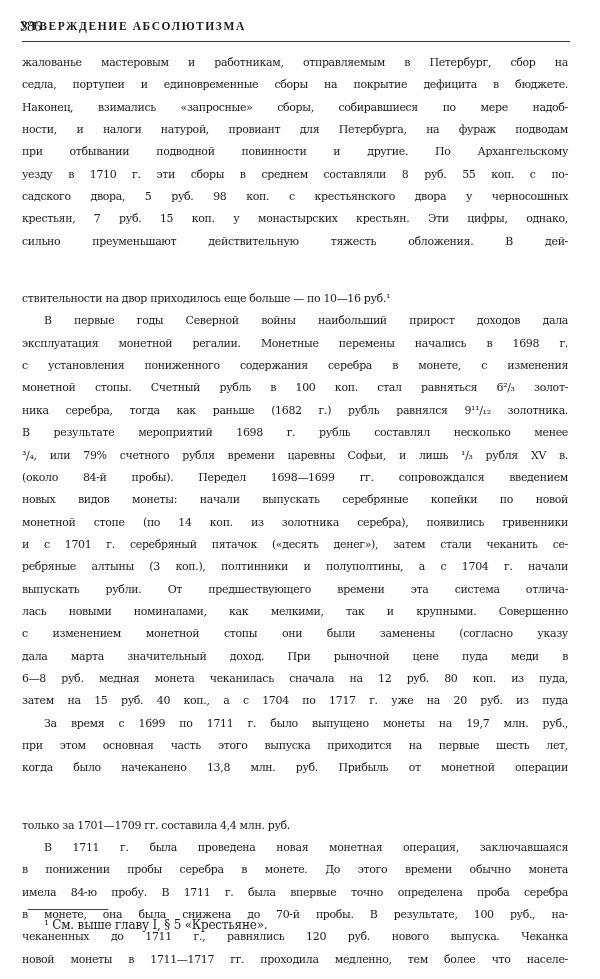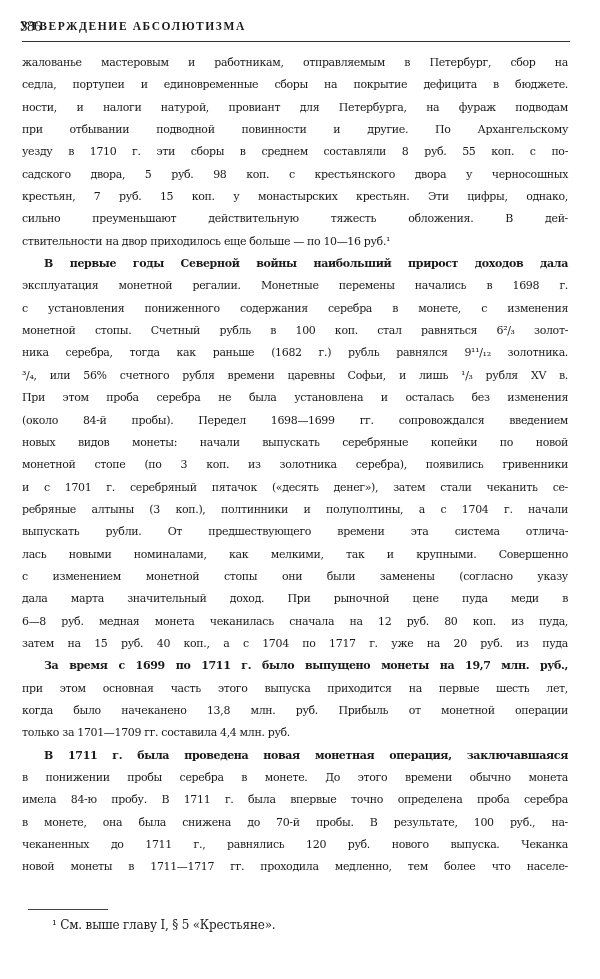--- a/index.html
+++ b/index.html
@@ -31,6 +31,7 @@
 <div class="body-text" id="body-text">
     <div class="line">жалованье мастеровым и работникам, отправляемым в Петербург, сбор на</div>
     <div class="line">седла, портупеи и единовременные сборы на покрытие дефицита в бюджете.</div>
+    <div class="line">Наконец, взимались «запросные» сборы, собиравшиеся по мере надоб-</div>
     <div class="line">ности, и налоги натурой, провиант для Петербурга, на фураж подводам</div>
     <div class="line">при отбывании подводной повинности и другие. По Архангельскому</div>
     <div class="line">уезду в 1710 г. эти сборы в среднем составляли 8 руб. 55 коп. с по-</div>

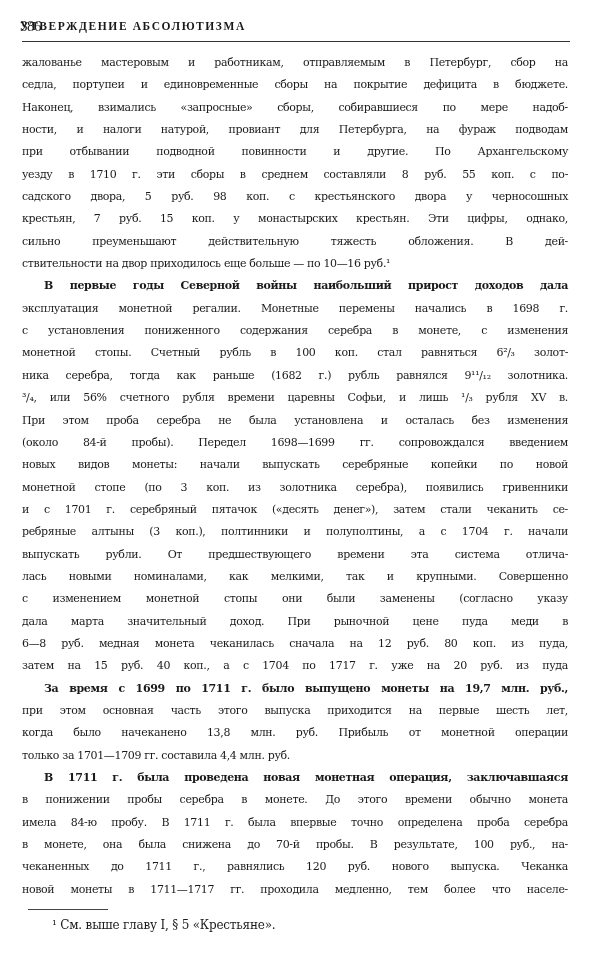--- a/index.html
+++ b/index.html
@@ -14,7 +14,7 @@
   .body-text { position:absolute; left:22px; top:52px; width:546px; }
   .line { height:22.35px; line-height:22.35px; font-size:11px; white-space:nowrap;
           text-align:justify; text-align-last:justify; letter-spacing:-0.35px; }
-  .line.last { text-align-last:left; }
+  .line.last { text-align-last:left;margin-top:35px; }
   .line.indent { padding-left:22px;font-weight:bold; }
   .fn-rule { position:absolute; left:28px; top:909px; width:80px; height:0; border-top:1px solid #444; }
   .footnote { position:absolute; left:52px; top:916px; font-size:12px; line-height:18px; letter-spacing:-0.2px; }

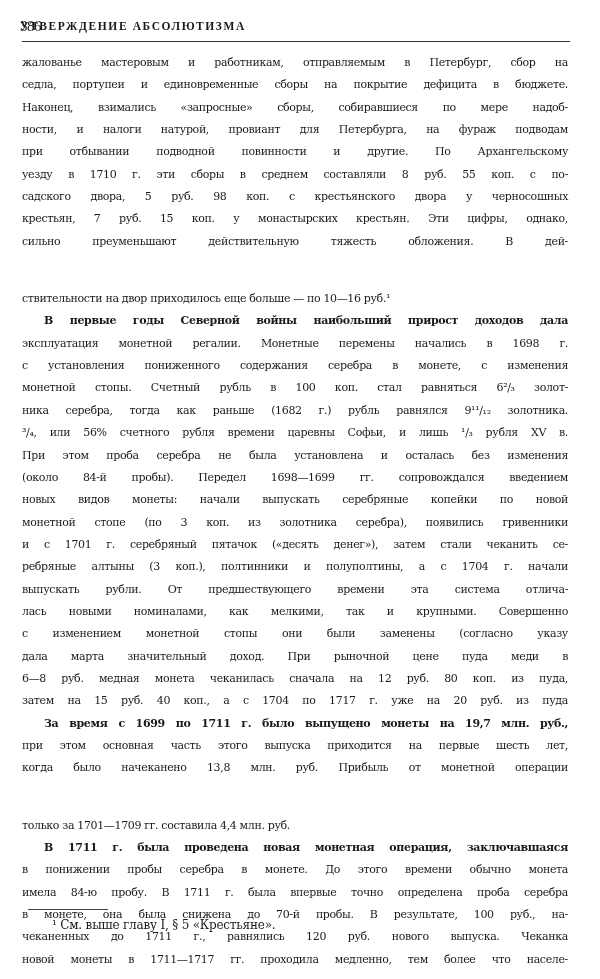--- a/index.html
+++ b/index.html
@@ -15,7 +15,7 @@
   .line { height:22.35px; line-height:22.35px; font-size:11px; white-space:nowrap;
           text-align:justify; text-align-last:justify; letter-spacing:-0.35px; }
   .line.last { text-align-last:left;margin-top:35px; }
-  .line.indent { padding-left:22px;font-weight:bold; }
+  .line.indent { padding-left:22px; }
   .fn-rule { position:absolute; left:28px; top:909px; width:80px; height:0; border-top:1px solid #444; }
   .footnote { position:absolute; left:52px; top:916px; font-size:12px; line-height:18px; letter-spacing:-0.2px; }
 </style>

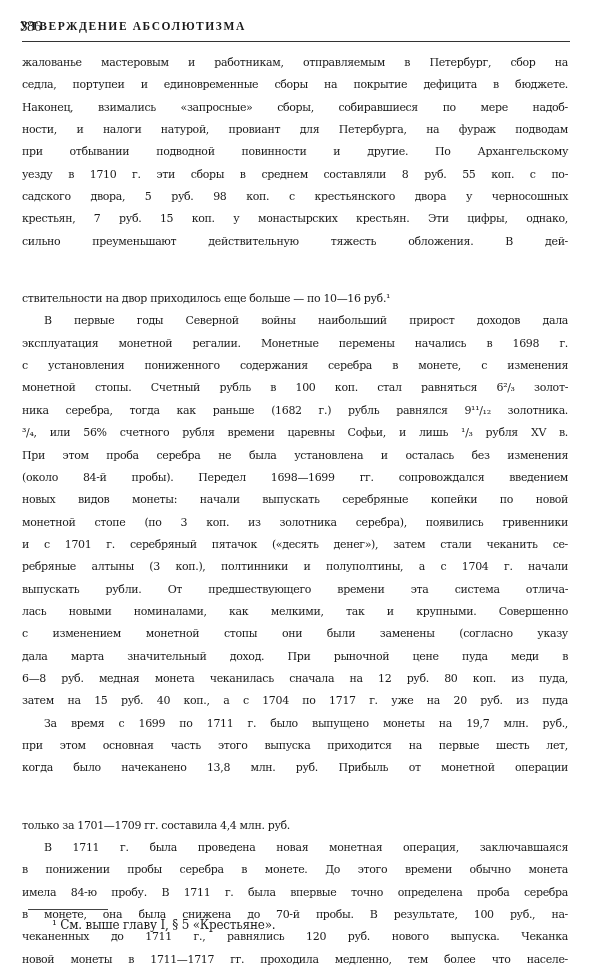--- a/index.html
+++ b/index.html
@@ -44,6 +44,7 @@
     <div class="line">с установления пониженного содержания серебра в монете, с изменения</div>
     <div class="line">монетной стопы. Счетный рубль в 100 коп. стал равняться 6²/₃ золот-</div>
     <div class="line">ника серебра, тогда как раньше (1682 г.) рубль равнялся 9¹¹/₁₂ золотника.</div>
+    <div class="line">В результате мероприятий 1698 г. рубль составлял несколько менее</div>
     <div class="line">³/₄, или 56% счетного рубля времени царевны Софьи, и лишь ¹/₃ рубля XV в.</div>
     <div class="line">При этом проба серебра не была установлена и осталась без изменения</div>
     <div class="line">(около 84-й пробы). Передел 1698—1699 гг. сопровождался введением</div>

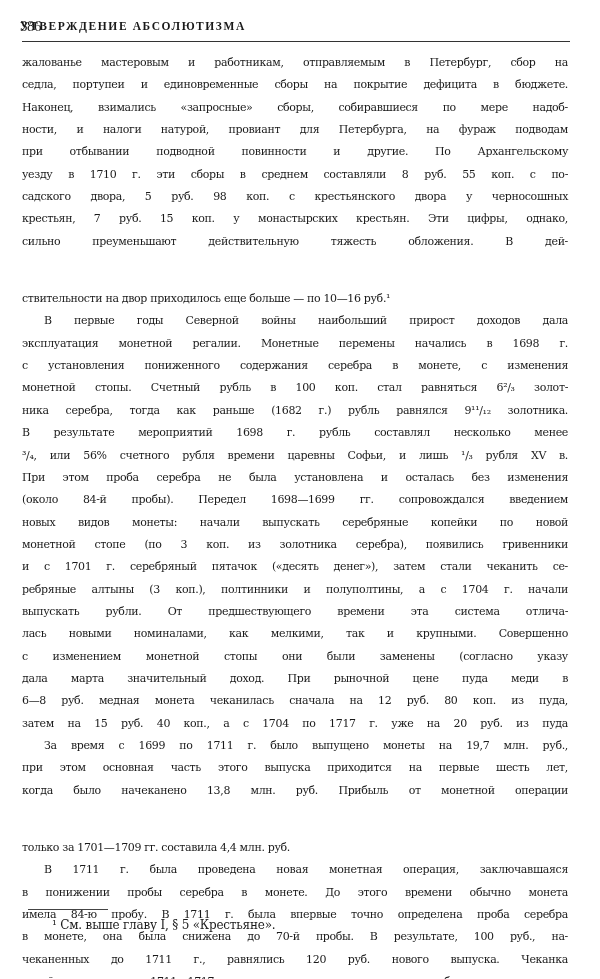--- a/index.html
+++ b/index.html
@@ -45,7 +45,7 @@
     <div class="line">монетной стопы. Счетный рубль в 100 коп. стал равняться 6²/₃ золот-</div>
     <div class="line">ника серебра, тогда как раньше (1682 г.) рубль равнялся 9¹¹/₁₂ золотника.</div>
     <div class="line">В результате мероприятий 1698 г. рубль составлял несколько менее</div>
-    <div class="line">³/₄, или 56% счетного рубля времени царевны Софьи, и лишь ¹/₃ рубля XV в.</div>
+    <div class="line">³/₄, или 79% счетного рубля времени царевны Софьи, и лишь ¹/₃ рубля XV в.</div>
     <div class="line">При этом проба серебра не была установлена и осталась без изменения</div>
     <div class="line">(около 84-й пробы). Передел 1698—1699 гг. сопровождался введением</div>
     <div class="line">новых видов монеты: начали выпускать серебряные копейки по новой</div>

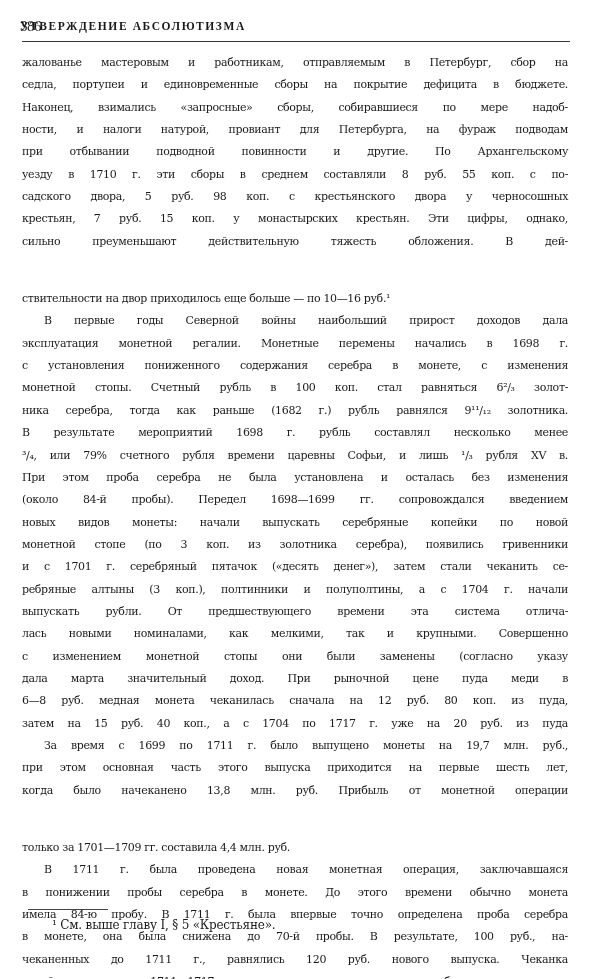--- a/index.html
+++ b/index.html
@@ -46,7 +46,6 @@
     <div class="line">ника серебра, тогда как раньше (1682 г.) рубль равнялся 9¹¹/₁₂ золотника.</div>
     <div class="line">В результате мероприятий 1698 г. рубль составлял несколько менее</div>
     <div class="line">³/₄, или 79% счетного рубля времени царевны Софьи, и лишь ¹/₃ рубля XV в.</div>
-    <div class="line">При этом проба серебра не была установлена и осталась без изменения</div>
     <div class="line">(около 84-й пробы). Передел 1698—1699 гг. сопровождался введением</div>
     <div class="line">новых видов монеты: начали выпускать серебряные копейки по новой</div>
     <div class="line">монетной стопе (по 3 коп. из золотника серебра), появились гривенники</div>

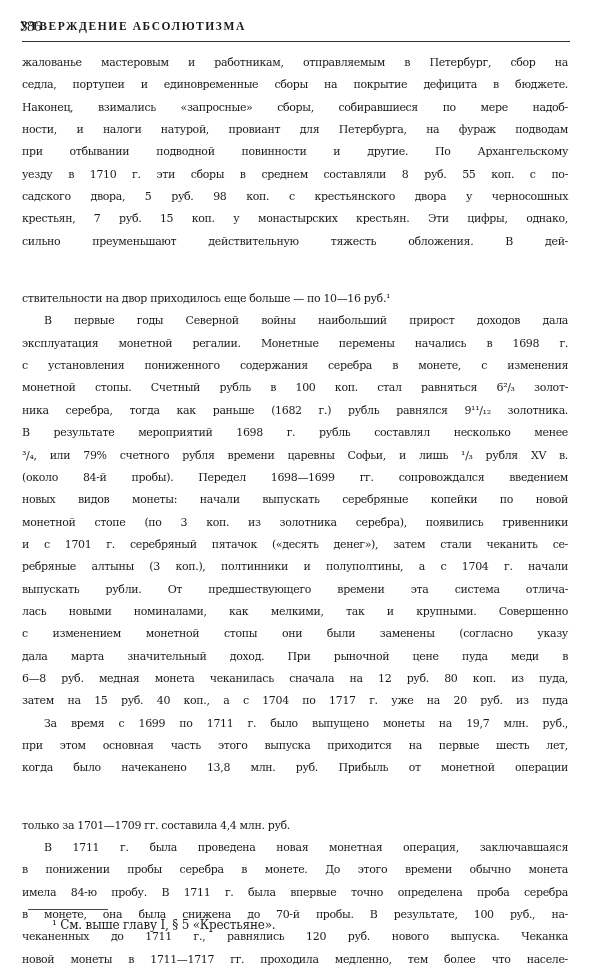--- a/index.html
+++ b/index.html
@@ -48,7 +48,7 @@
     <div class="line">³/₄, или 79% счетного рубля времени царевны Софьи, и лишь ¹/₃ рубля XV в.</div>
     <div class="line">(около 84-й пробы). Передел 1698—1699 гг. сопровождался введением</div>
     <div class="line">новых видов монеты: начали выпускать серебряные копейки по новой</div>
-    <div class="line">монетной стопе (по 3 коп. из золотника серебра), появились гривенники</div>
+    <div class="line">монетной стопе (по 14 коп. из золотника серебра), появились гривенники</div>
     <div class="line">и с 1701 г. серебряный пятачок («десять денег»), затем стали чеканить се-</div>
     <div class="line">ребряные алтыны (3 коп.), полтинники и полуполтины, а с 1704 г. начали</div>
     <div class="line">выпускать рубли. От предшествующего времени эта система отлича-</div>

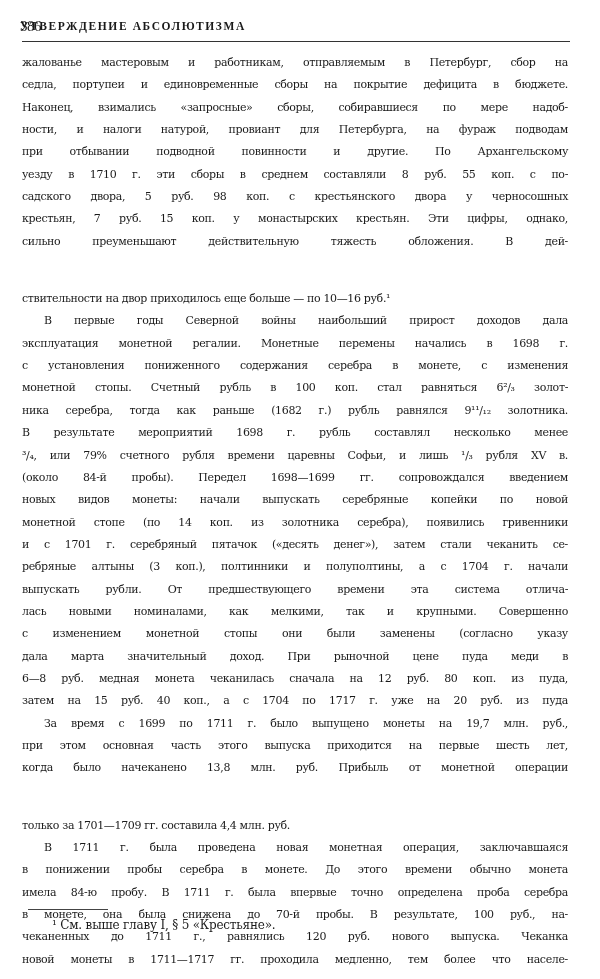--- a/index.html
+++ b/index.html
@@ -17,7 +17,7 @@
   .line.last { text-align-last:left;margin-top:35px; }
   .line.indent { padding-left:22px; }
   .fn-rule { position:absolute; left:28px; top:909px; width:80px; height:0; border-top:1px solid #444; }
-  .footnote { position:absolute; left:52px; top:916px; font-size:12px; line-height:18px; letter-spacing:-0.2px; }
+  .footnote { position:absolute; left:44px; top:916px; font-size:12px; line-height:18px; letter-spacing:-0.2px; }
 </style>
 </head>
 <body>

